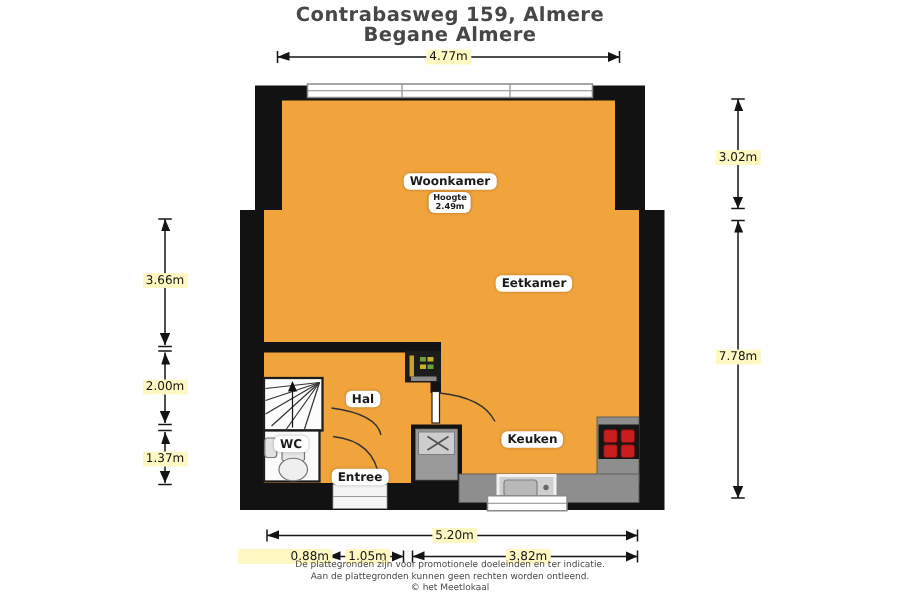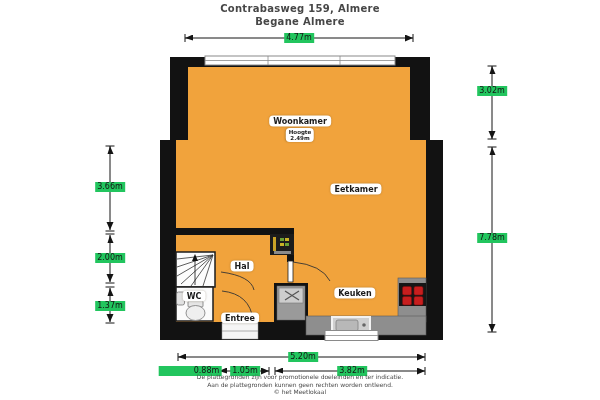--- a/index.html
+++ b/index.html
@@ -9,7 +9,7 @@
   }
   .title-line{
     position:absolute;left:0;width:100%;text-align:center;
-    font-size:10px;font-weight:bold;color:#474747;letter-spacing:0.3px;
+    font-size:13px;font-weight:bold;color:#474747;letter-spacing:0.3px;
   }
   #title1{top:3px;}
   #title2{top:16px;}

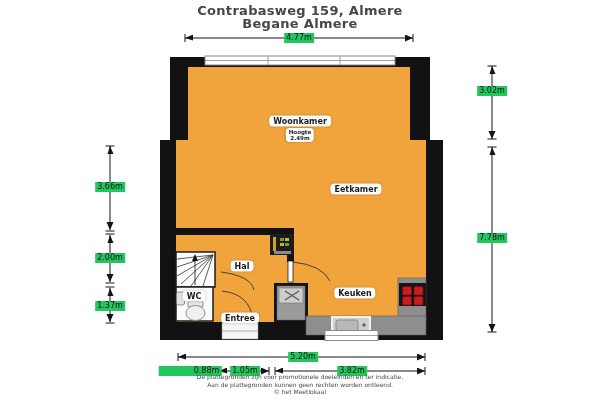--- a/index.html
+++ b/index.html
@@ -15,7 +15,7 @@
   #title2{top:16px;}
   .dim-label{
     position:absolute;transform:translate(-50%,-50%);
-    background:#22c55e;padding:0 2px;font-size:8px;color:#141414;white-space:nowrap;line-height:10px;
+    background:#fef9c3;padding:0 2px;font-size:8px;color:#141414;white-space:nowrap;line-height:10px;
   }
   .room-pill{
     position:absolute;transform:translate(-50%,-50%);

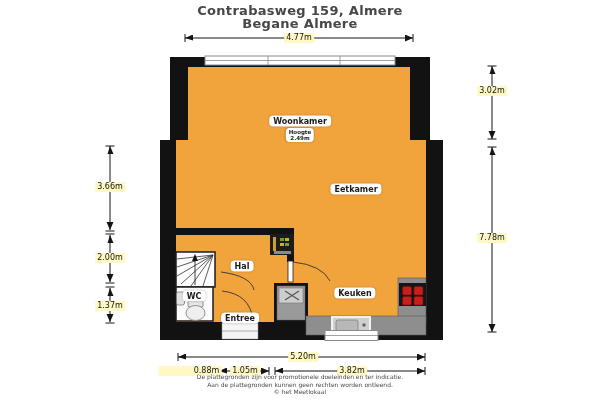--- a/index.html
+++ b/index.html
@@ -206,7 +206,7 @@
   <div class="room-pill" style="left:355px;top:293px;">Keuken</div>
 
   <span class="dim-label" style="left:299px;top:38px;">4.77m</span>
-  <span class="dim-label" style="left:492px;top:91px;">3.02m</span>
+  <span class="dim-label" style="left:492px;top:105px;">3.02m</span>
   <span class="dim-label" style="left:492px;top:238px;">7.78m</span>
   <span class="dim-label" style="left:110px;top:187px;">3.66m</span>
   <span class="dim-label" style="left:110px;top:258px;">2.00m</span>

